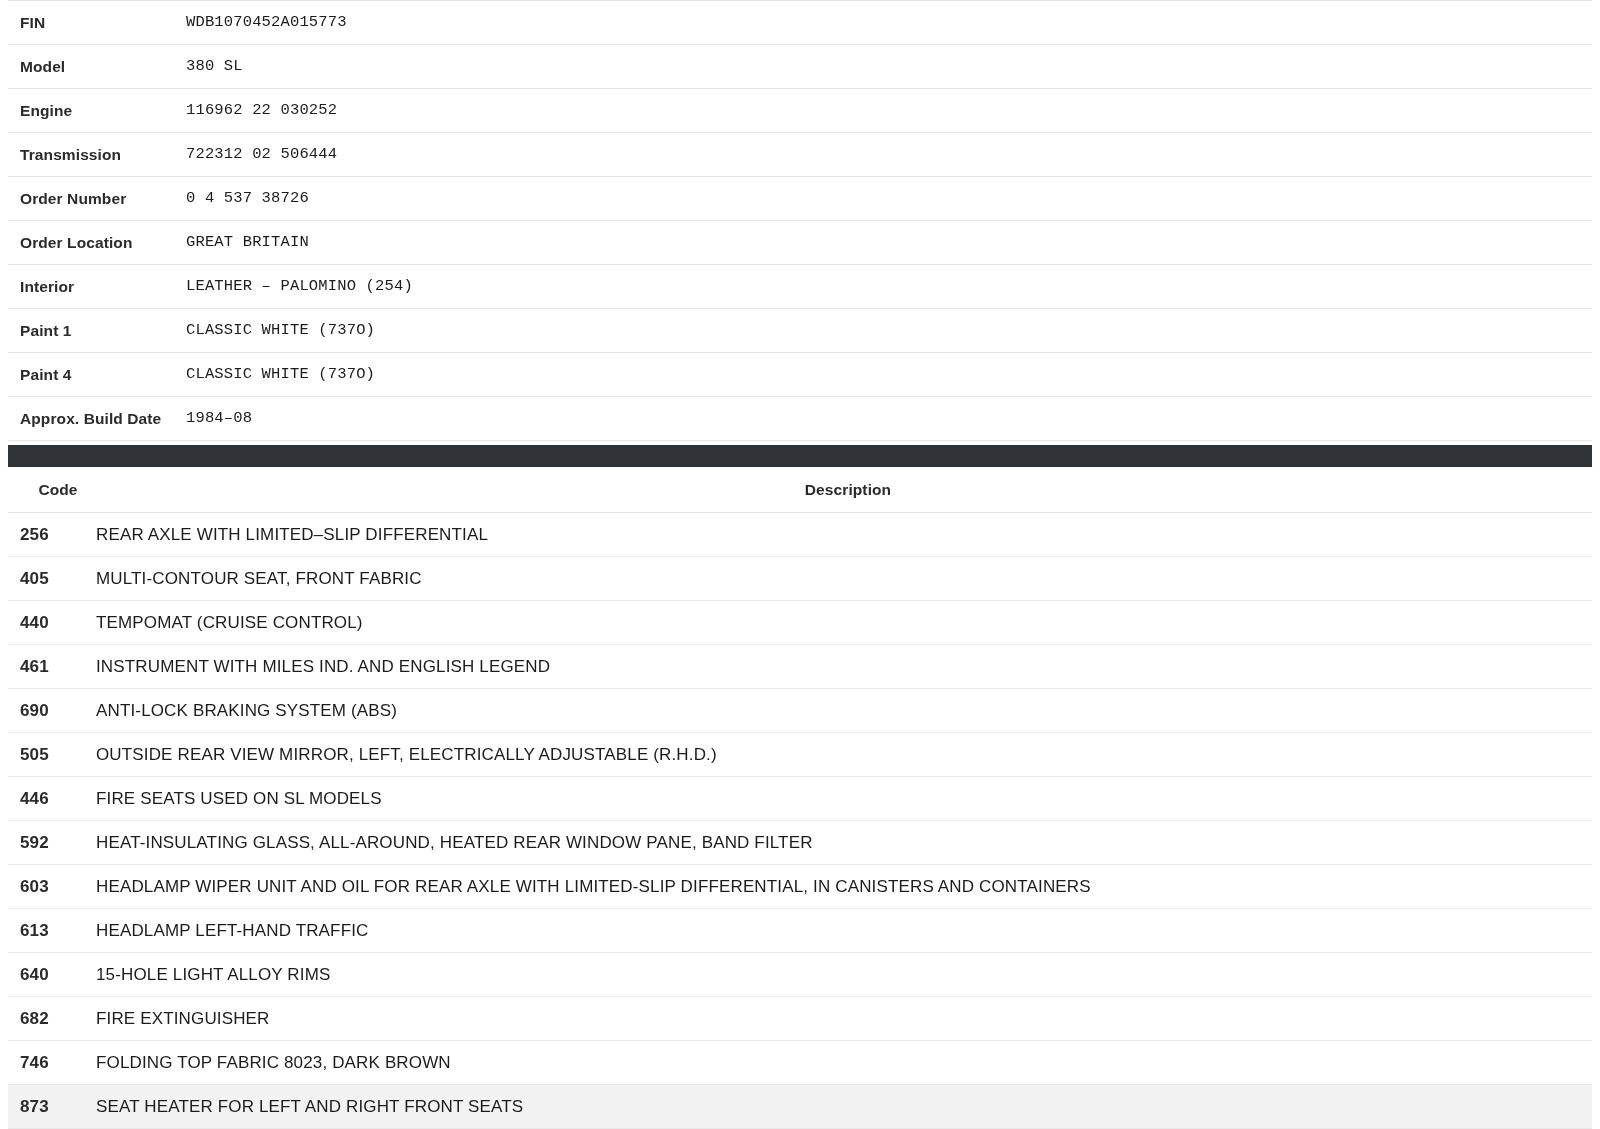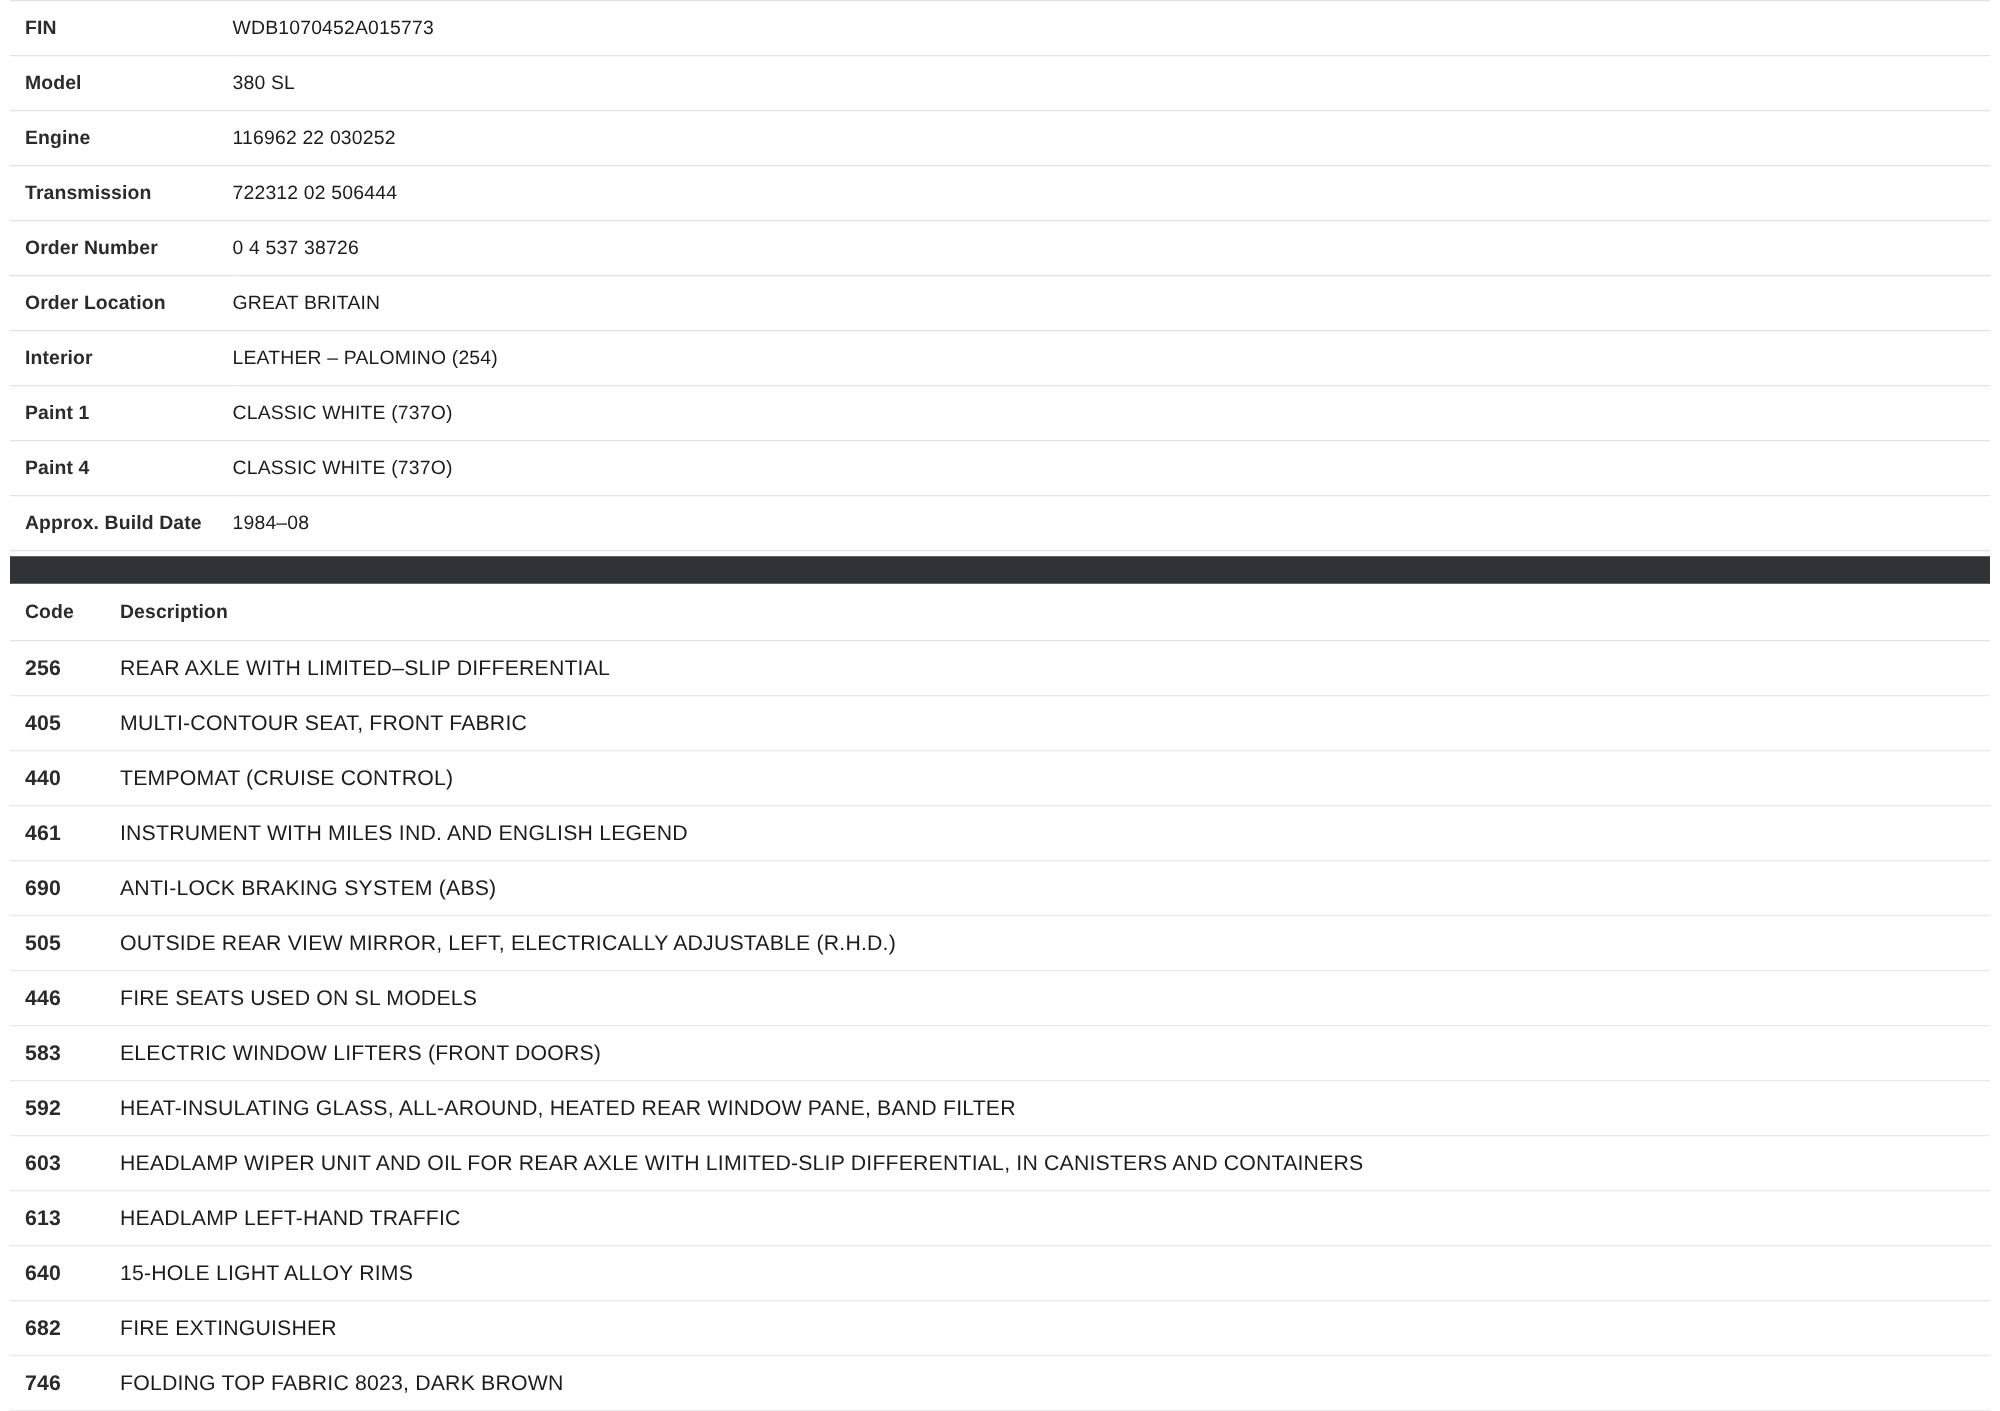--- a/index.html
+++ b/index.html
@@ -68,6 +68,7 @@
     color: #1c1c1c;
     font-weight: normal;
     letter-spacing: 0.15px;
+    font-family: Liberation Mono, monospace;
   }
 
   

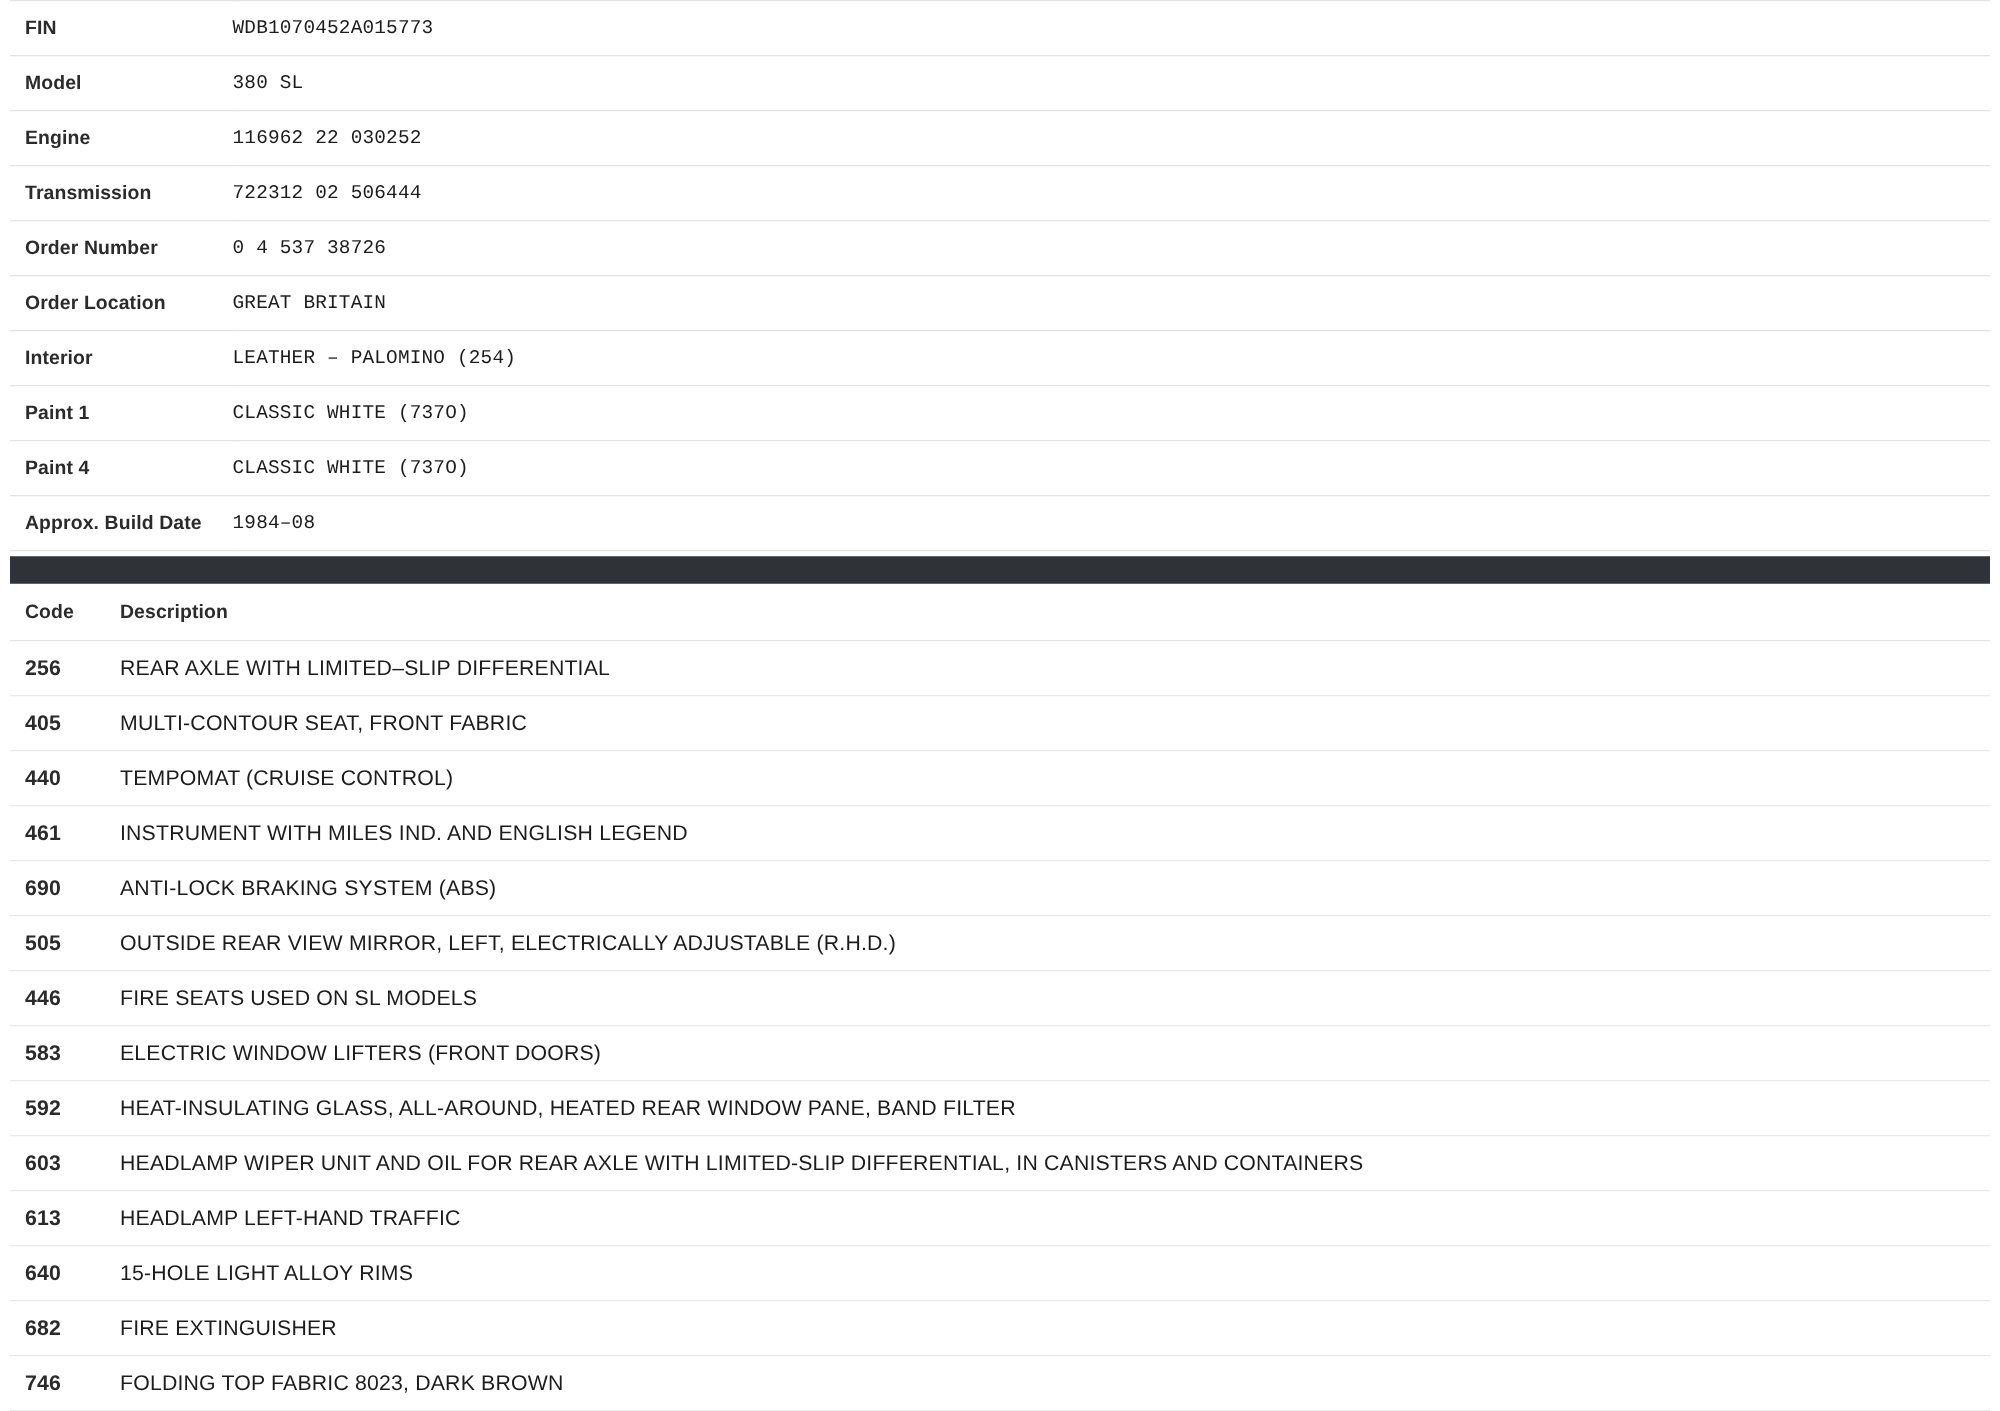--- a/index.html
+++ b/index.html
@@ -90,7 +90,7 @@
     table-layout: fixed;
   }
   .opt-table thead th {
-    text-align: left;
+    text-align: center;
     font-size: 15.5px;
     font-weight: bold;
     color: #2b2b2b;

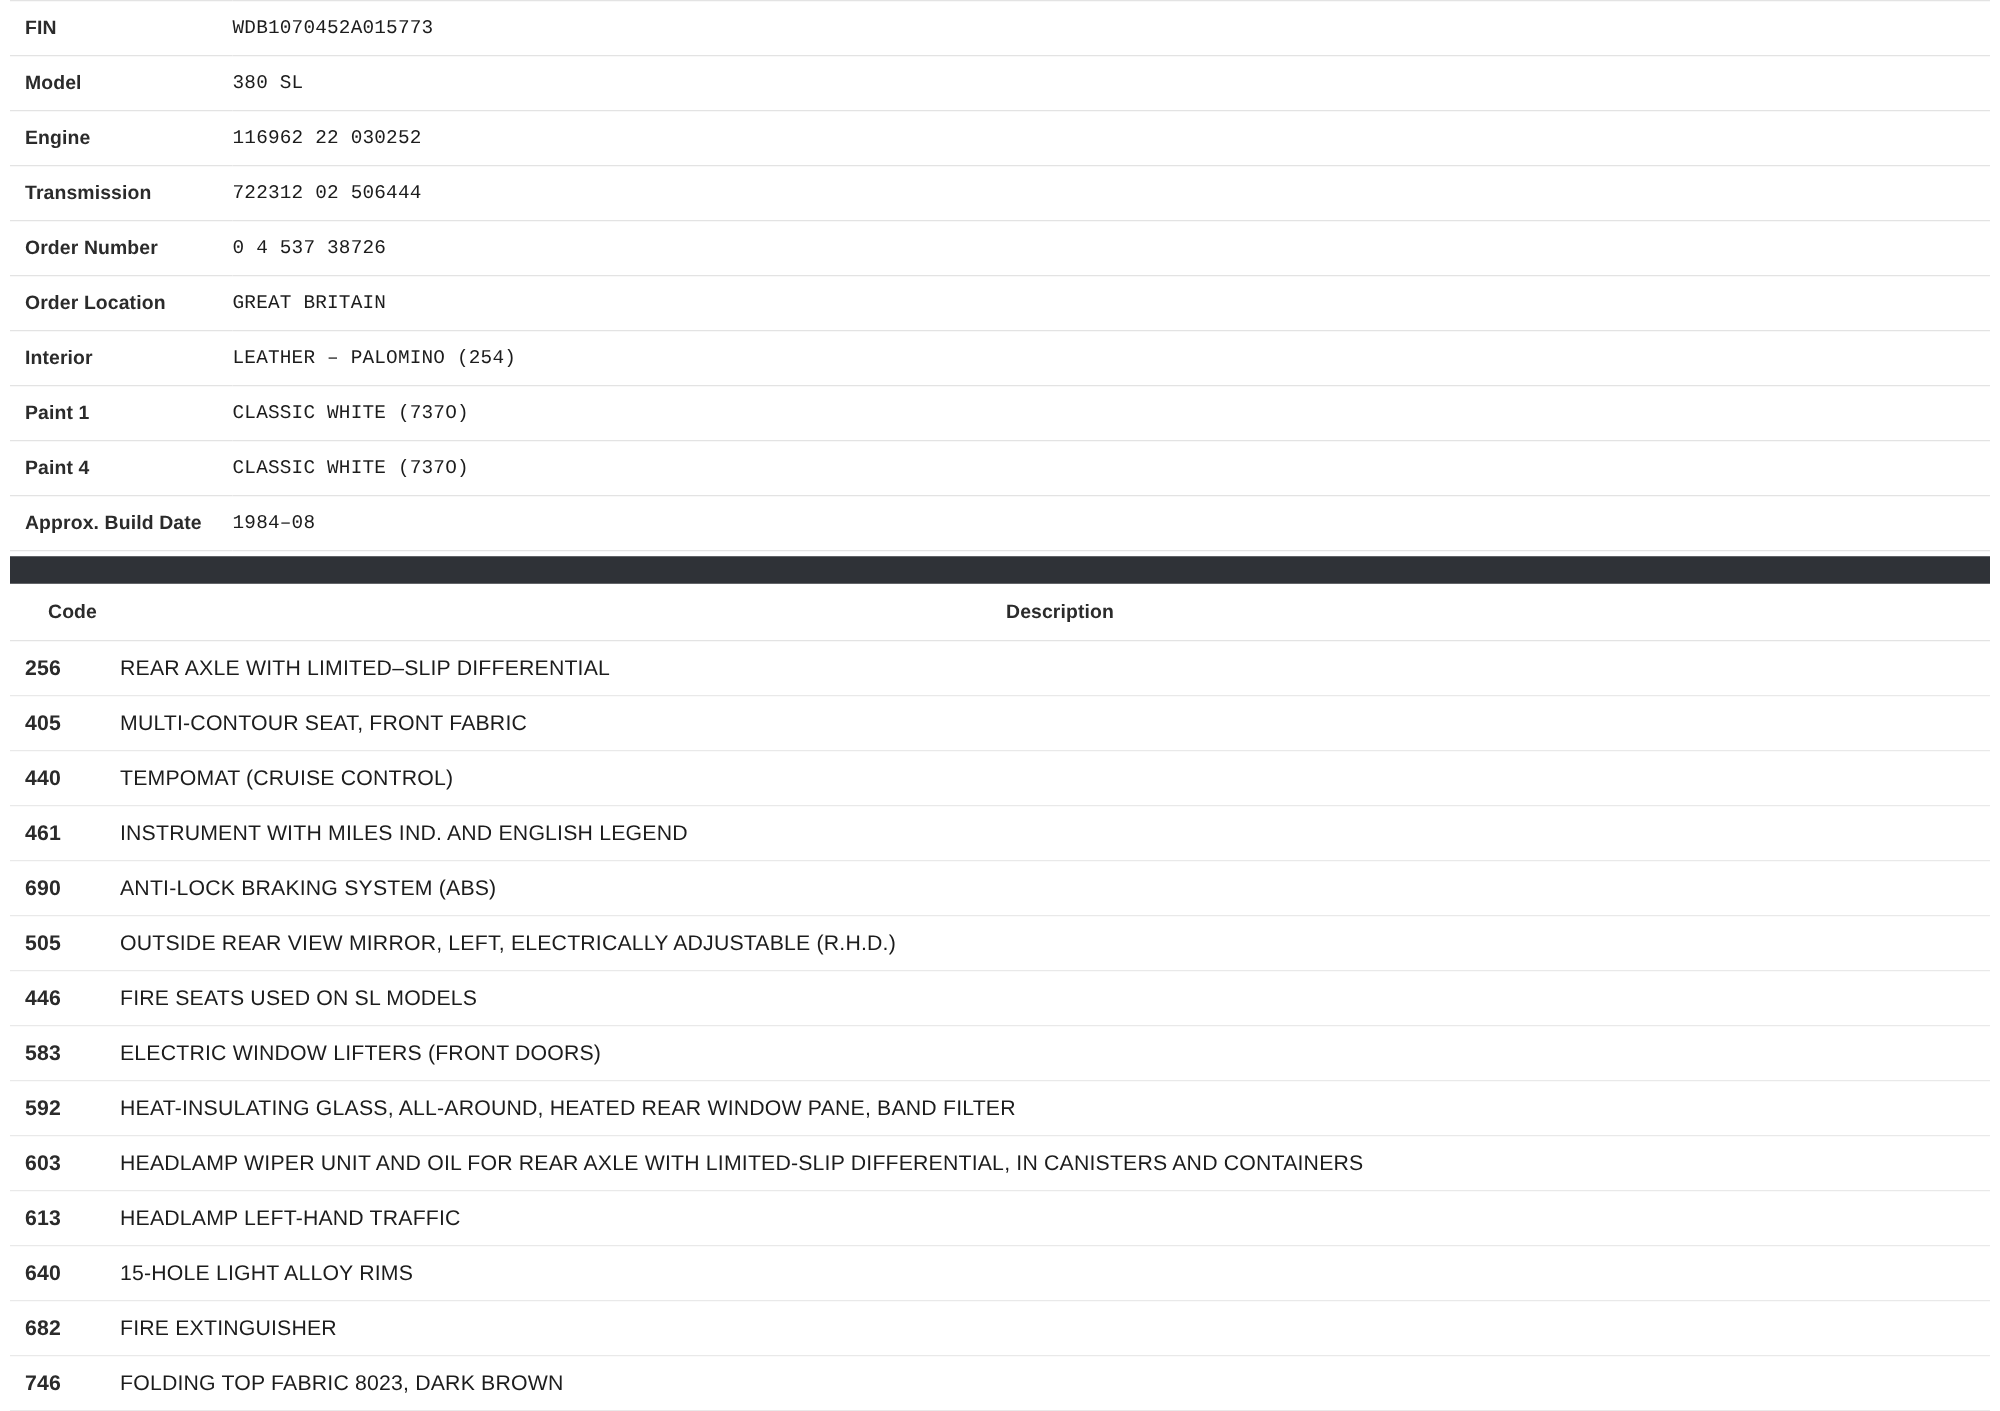--- a/index.html
+++ b/index.html
@@ -214,10 +214,6 @@
             <td>FIRE SEATS USED ON SL MODELS</td>
           </tr>
           <tr>
-            <td class="code">583</td>
-            <td>ELECTRIC WINDOW LIFTERS (FRONT DOORS)</td>
-          </tr>
-          <tr>
             <td class="code">592</td>
             <td>HEAT-INSULATING GLASS, ALL-AROUND, HEATED REAR WINDOW PANE, BAND FILTER</td>
           </tr>

